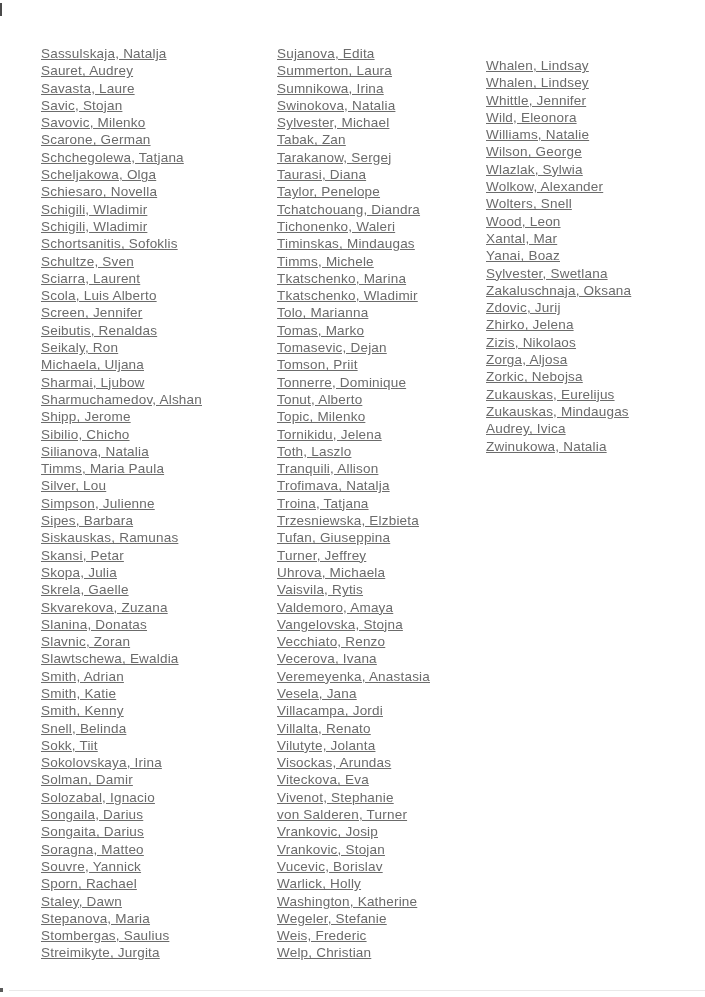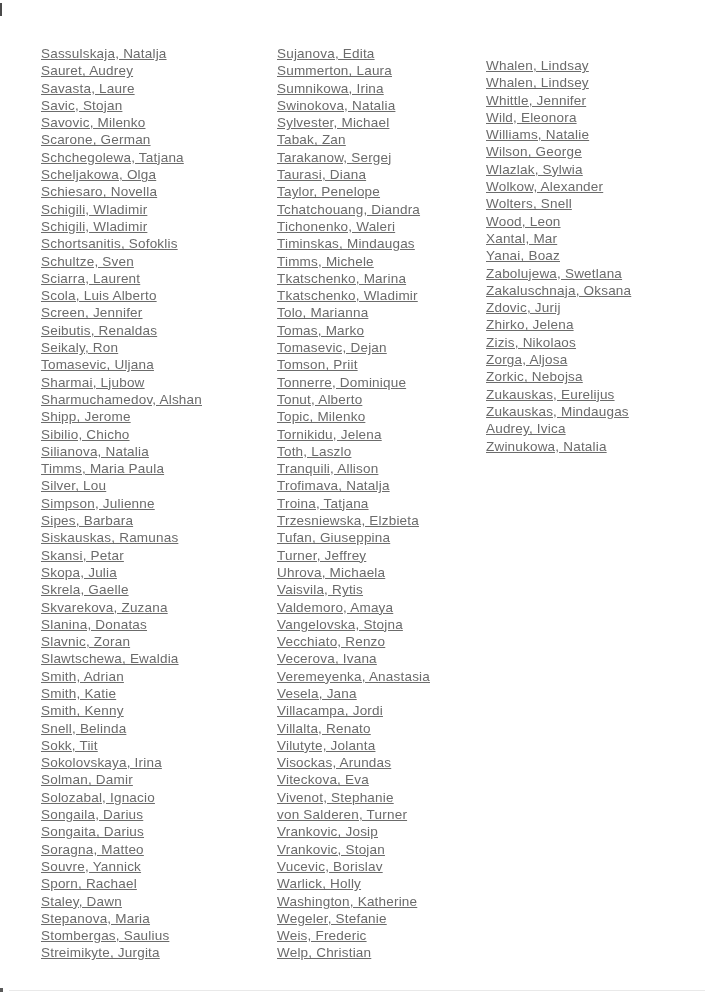--- a/index.html
+++ b/index.html
@@ -193,7 +193,7 @@
       <div class="name-row">Wood, Leon</div>
       <div class="name-row">Xantal, Mar</div>
       <div class="name-row">Yanai, Boaz</div>
-      <div class="name-row">Zabolujewa, Swetlana</div>
+      <div class="name-row">Sylvester, Swetlana</div>
       <div class="name-row">Zakaluschnaja, Oksana</div>
       <div class="name-row">Zdovic, Jurij</div>
       <div class="name-row">Zhirko, Jelena</div>

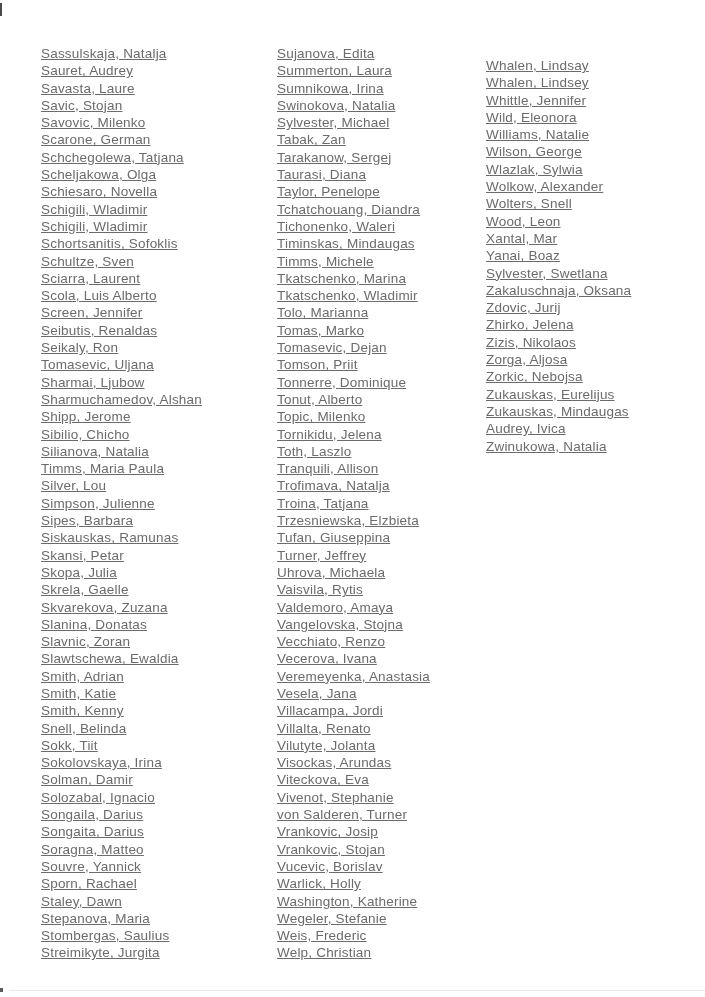--- a/index.html
+++ b/index.html
@@ -89,7 +89,7 @@
       <div class="name-row">Screen, Jennifer</div>
       <div class="name-row">Seibutis, Renaldas</div>
       <div class="name-row">Seikaly, Ron</div>
-      <div class="name-row">Tomasevic, Uljana</div>
+      <div class="name-row">Michaela, Uljana</div>
       <div class="name-row">Sharmai, Ljubow</div>
       <div class="name-row">Sharmuchamedov, Alshan</div>
       <div class="name-row">Shipp, Jerome</div>

